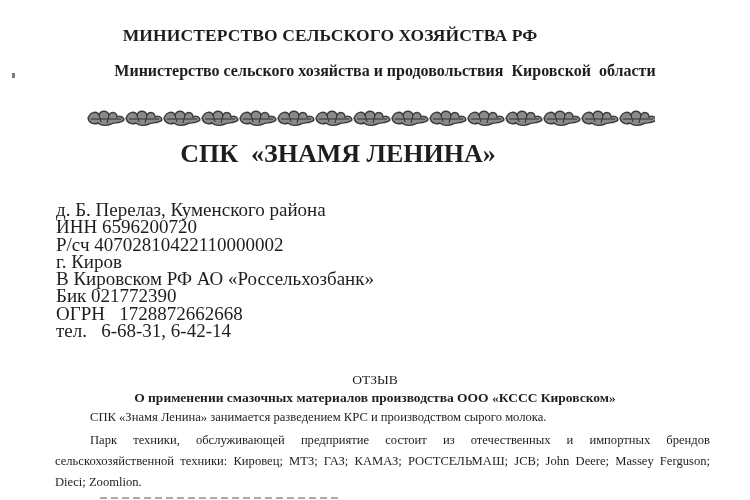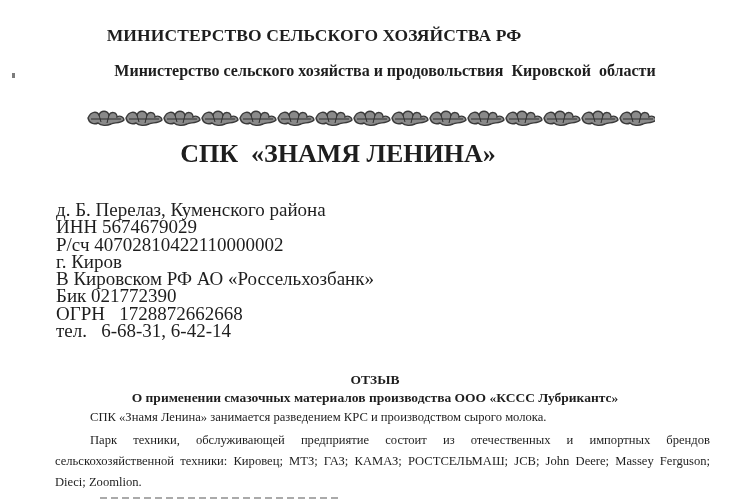--- a/index.html
+++ b/index.html
@@ -6,7 +6,7 @@
   body { width:750px; height:500px; overflow:hidden; background:#ffffff; position:relative;
          font-family:"Liberation Serif", serif; color:#1e1e1e; }
   .abs { position:absolute; }
-  .ministry { left:0; width:628px; top:25px; text-align:center; font-weight:bold; font-size:17.5px; letter-spacing:0.1px; }
+  .ministry { left:16px; width:628px; top:25px; text-align:center; font-weight:bold; font-size:17.5px; letter-spacing:0.1px; }
   .region { left:0; width:770px; top:62px; text-align:center; font-weight:bold; font-size:16px; white-space:pre; }
   .ornament { left:87px; top:107px; width:568px; height:20px; }
   .orgname { left:0; width:676px; top:139px; text-align:center; font-weight:bold; font-size:26px; white-space:pre; }

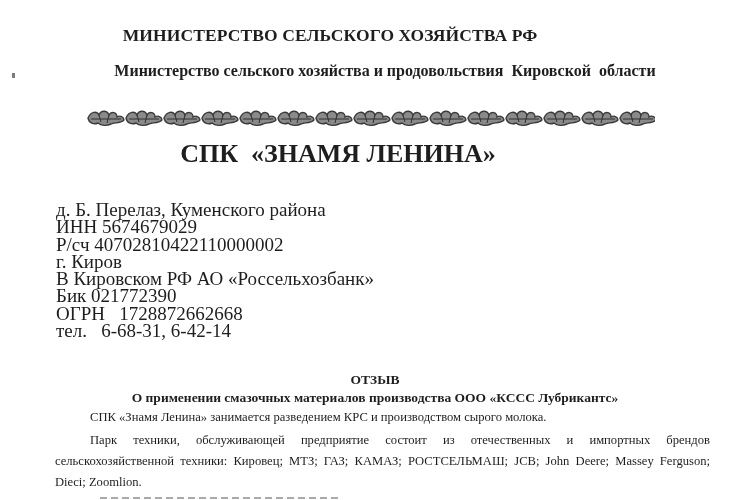--- a/index.html
+++ b/index.html
@@ -43,7 +43,7 @@
 
 <div class="abs requisites">
   <div>д. Б. Перелаз, Куменского района</div>
-  <div>ИНН 5674679029</div>
+  <div>ИНН 6596200720</div>
   <div>Р/сч 40702810422110000002</div>
   <div>г. Киров</div>
   <div>В Кировском РФ АО «Россельхозбанк»</div>

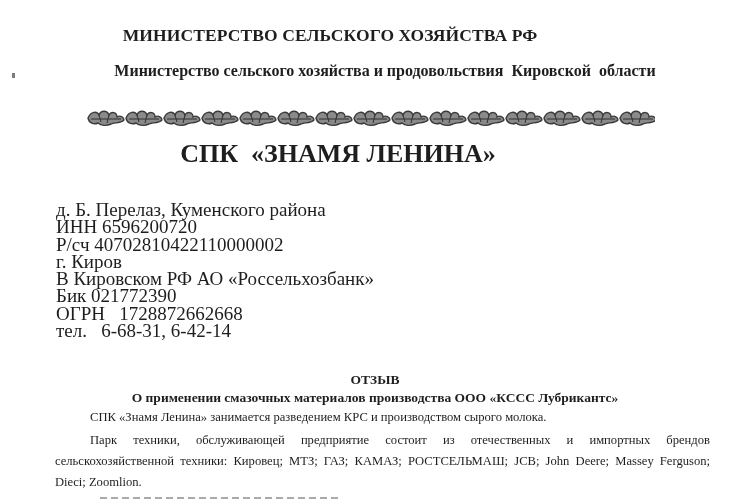--- a/index.html
+++ b/index.html
@@ -12,7 +12,7 @@
   .orgname { left:0; width:676px; top:139px; text-align:center; font-weight:bold; font-size:26px; white-space:pre; }
   .requisites { left:56px; top:201px; font-size:19px; line-height:17.3px; font-family:"Liberation Serif", serif; }
   .requisites div { white-space:pre; }
-  .doc-title { left:0; width:750px; top:372px; text-align:center; font-weight:bold; font-size:13.5px; }
+  .doc-title { left:0; width:750px; top:372px; text-align:center; font-weight:normal; font-size:13.5px; }
   .doc-subtitle { left:0; width:750px; top:390px; text-align:center; font-weight:bold; font-size:13.5px; }
   .para { font-size:12.6px; line-height:21px; }
   .p1 { left:90px; top:407px; white-space:nowrap;text-align:center; }

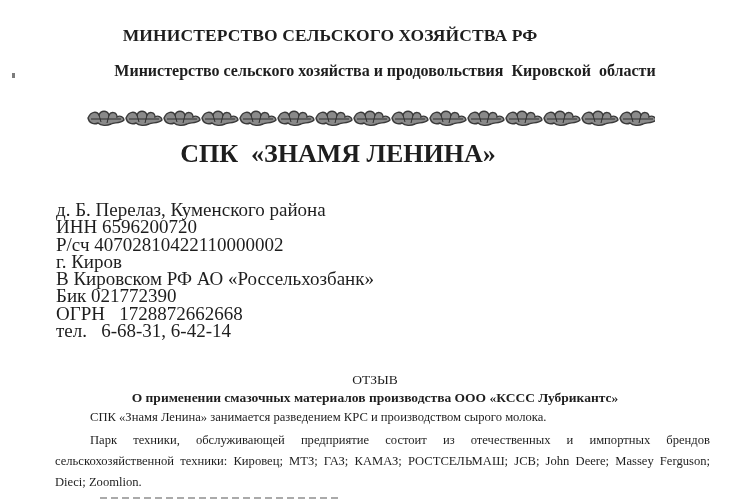--- a/index.html
+++ b/index.html
@@ -53,7 +53,7 @@
 </div>
 
 <div class="abs doc-title">ОТЗЫВ</div>
-<div class="abs doc-subtitle">О применении смазочных материалов производства ООО «КССС Лубрикантс»</div>
+<div class="abs doc-subtitle">О применении смазочных материалов производства ООО «КССС Кировском»</div>
 
 <div class="abs para p1">СПК «Знамя Ленина» занимается разведением КРС и производством сырого молока.</div>
 <div class="abs para p2">Парк техники, обслуживающей предприятие состоит из отечественных и импортных брендов сельскохозяйственной техники: Кировец; МТЗ; ГАЗ; КАМАЗ; РОСТСЕЛЬМАШ; JCB; John Deere; Massey Ferguson; Dieci; Zoomlion.</div>

